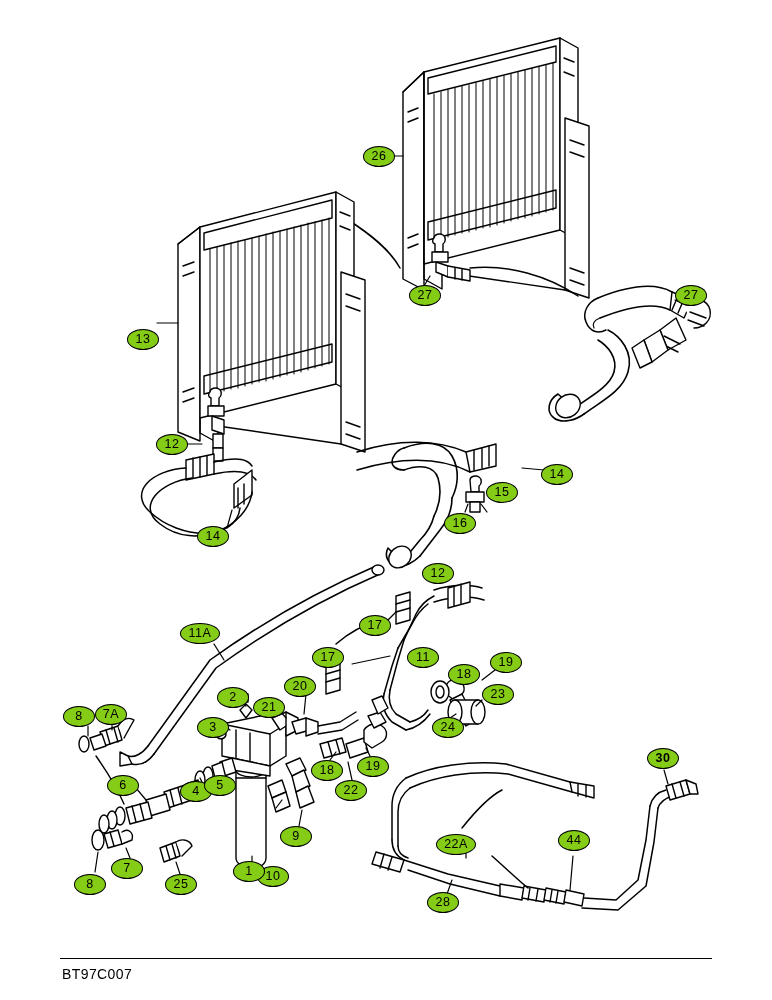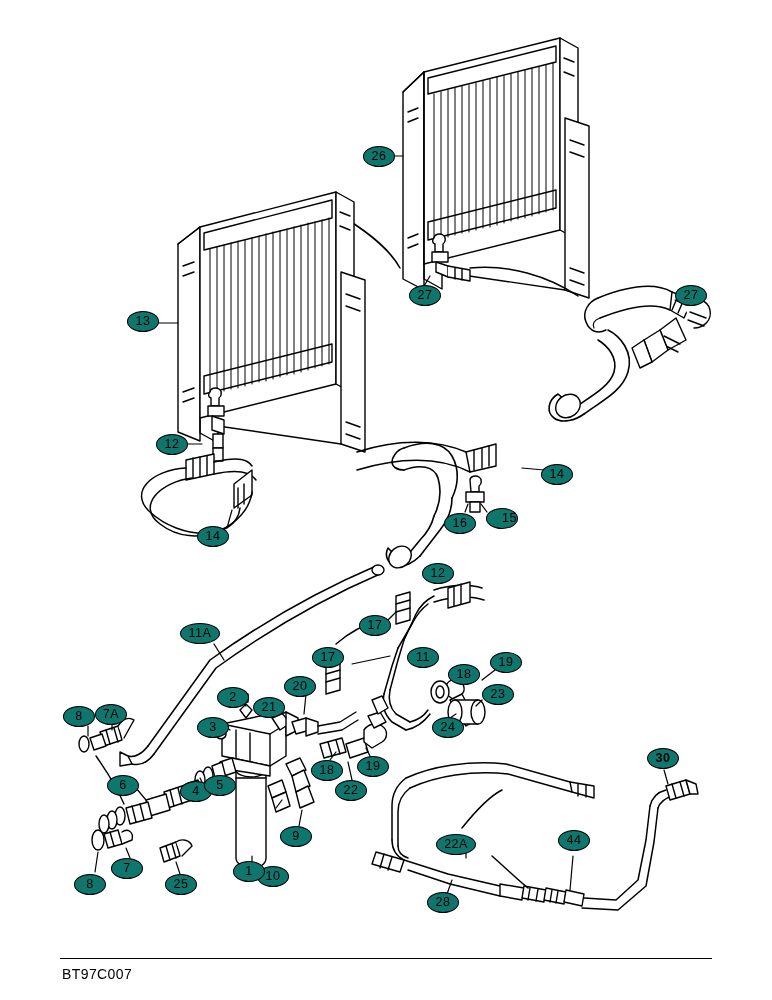--- a/index.html
+++ b/index.html
@@ -31,7 +31,7 @@
     position: absolute;
     border: 1.6px solid #000;
     border-radius: 50%;
-    background: #0f766e;
+    background: #84cc16;
     color: #000;
     font-size: 12.5px;
     font-family: "Liberation Sans", sans-serif;

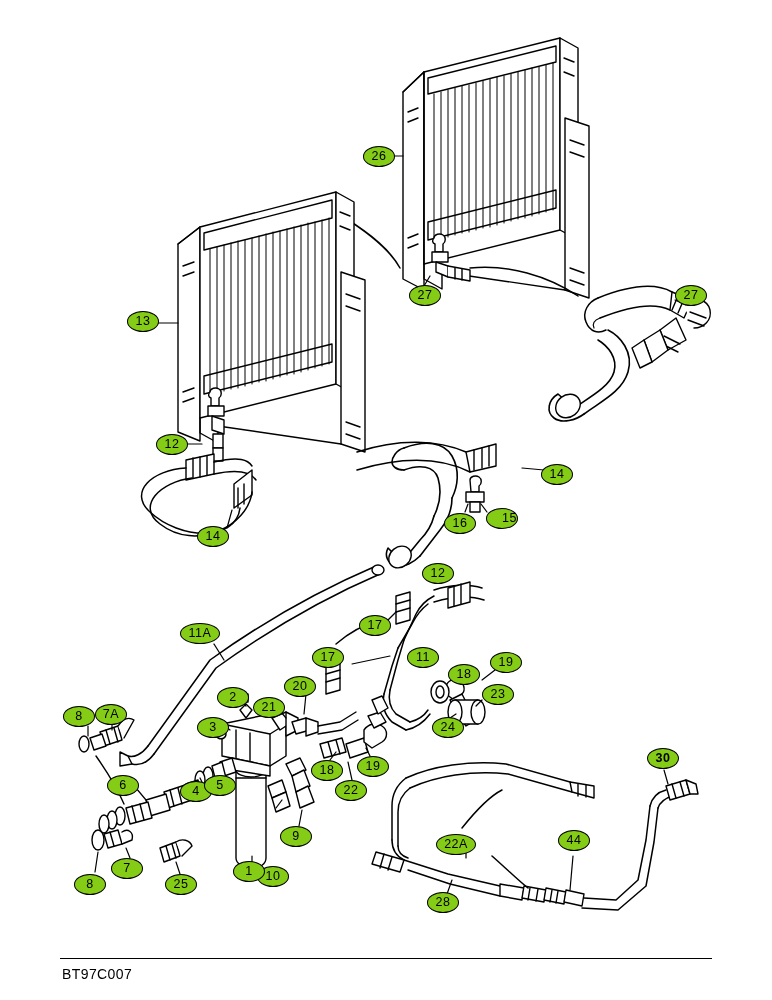--- a/index.html
+++ b/index.html
@@ -398,7 +398,7 @@
       <div class="callout" style="left: 378px; top: 156px;">26</div>
       <div class="callout" style="left: 424px; top: 295px;">27</div>
       <div class="callout" style="left: 690px; top: 295px;">27</div>
-      <div class="callout" style="left: 142px; top: 321px;">13</div>
+      <div class="callout" style="left: 142px; top: 339px;">13</div>
       <div class="callout" style="left: 171px; top: 444px;">12</div>
       <div class="callout" style="left: 212px; top: 536px;">14</div>
       <div class="callout" style="left: 556px; top: 474px;">14</div>

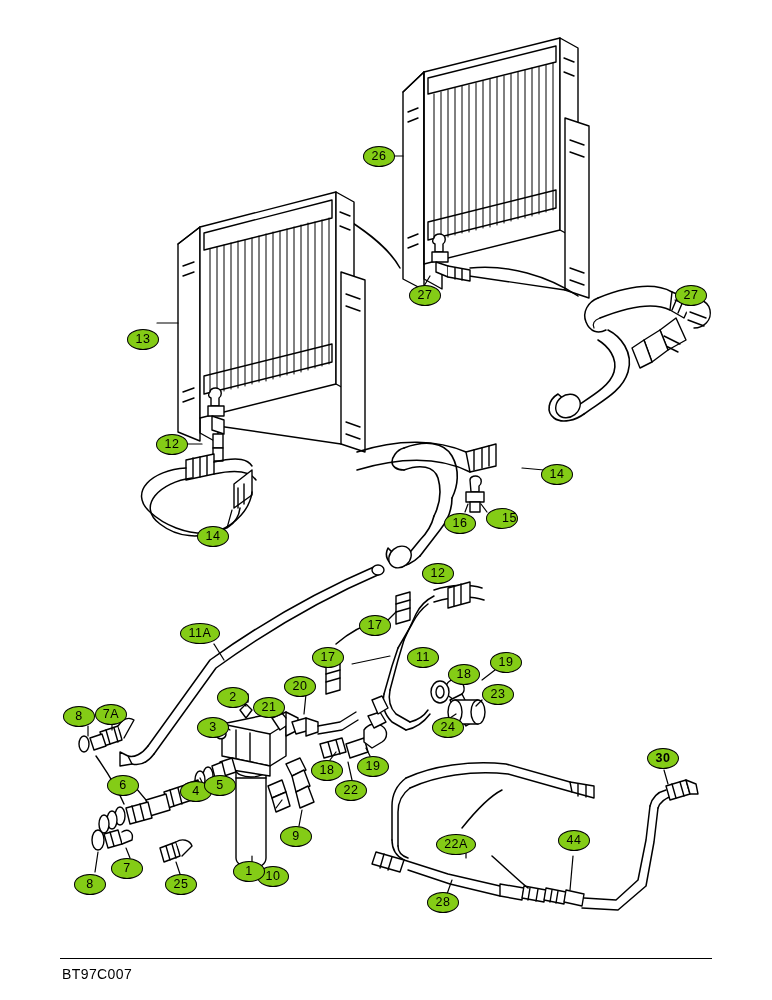--- a/index.html
+++ b/index.html
@@ -402,7 +402,7 @@
       <div class="callout" style="left: 171px; top: 444px;">12</div>
       <div class="callout" style="left: 212px; top: 536px;">14</div>
       <div class="callout" style="left: 556px; top: 474px;">14</div>
-      <div class="callout" style="left: 501px; top: 518px; text-align: right;">15</div>
+      <div class="callout" style="left: 501px; top: 492px;">15</div>
       <div class="callout" style="left: 459px; top: 523px;">16</div>
       <div class="callout" style="left: 437px; top: 573px;">12</div>
       <div class="callout wide" style="left: 199px; top: 633px;">11A</div>

